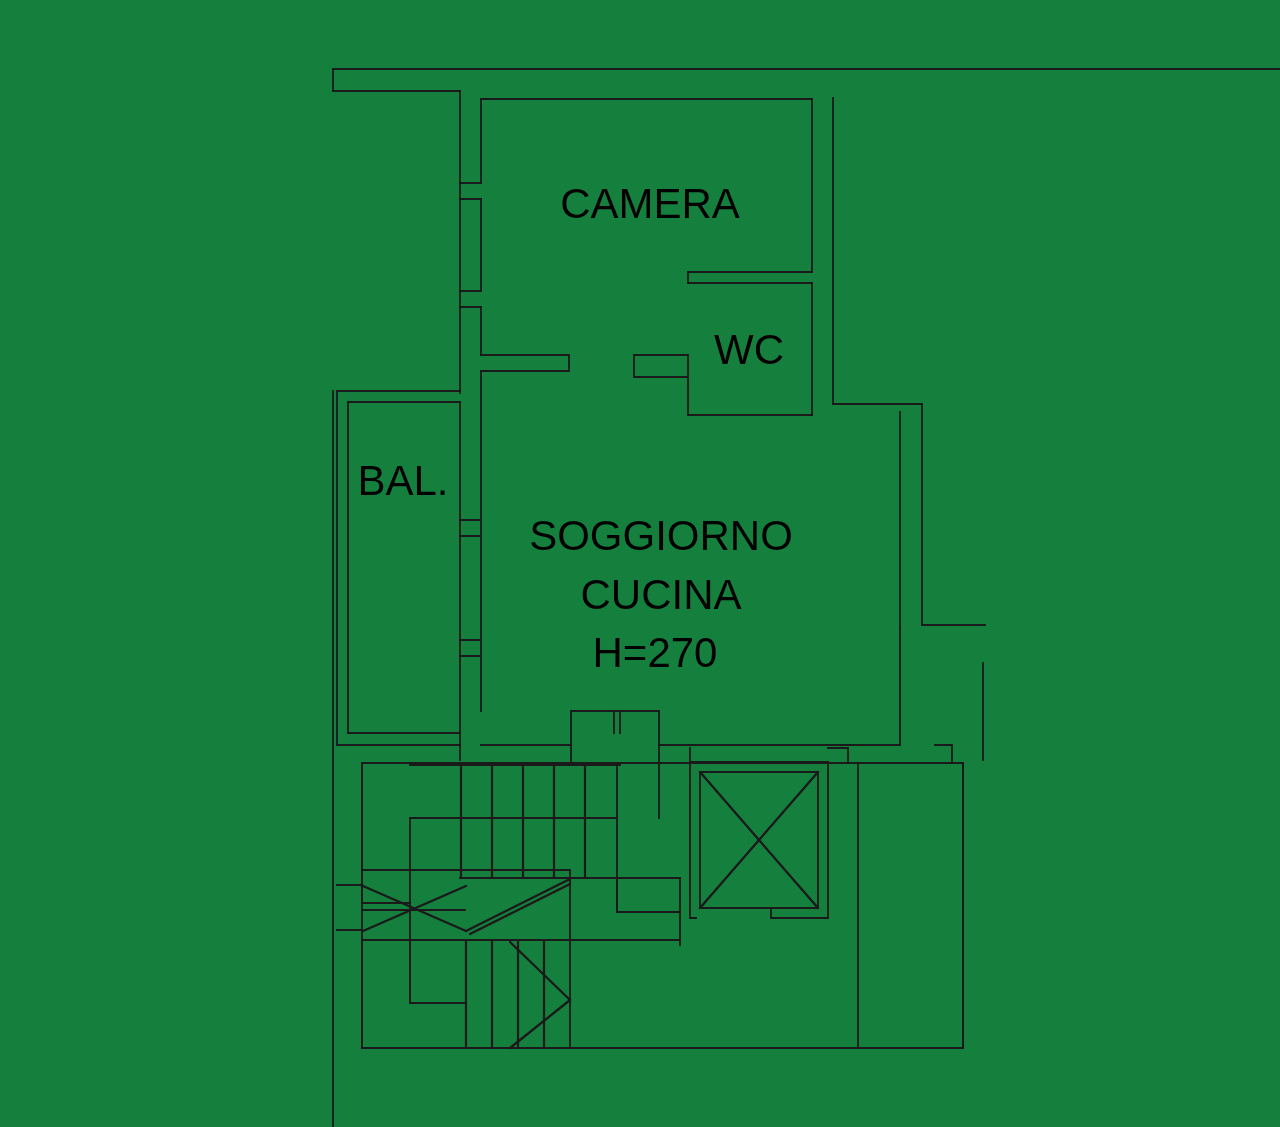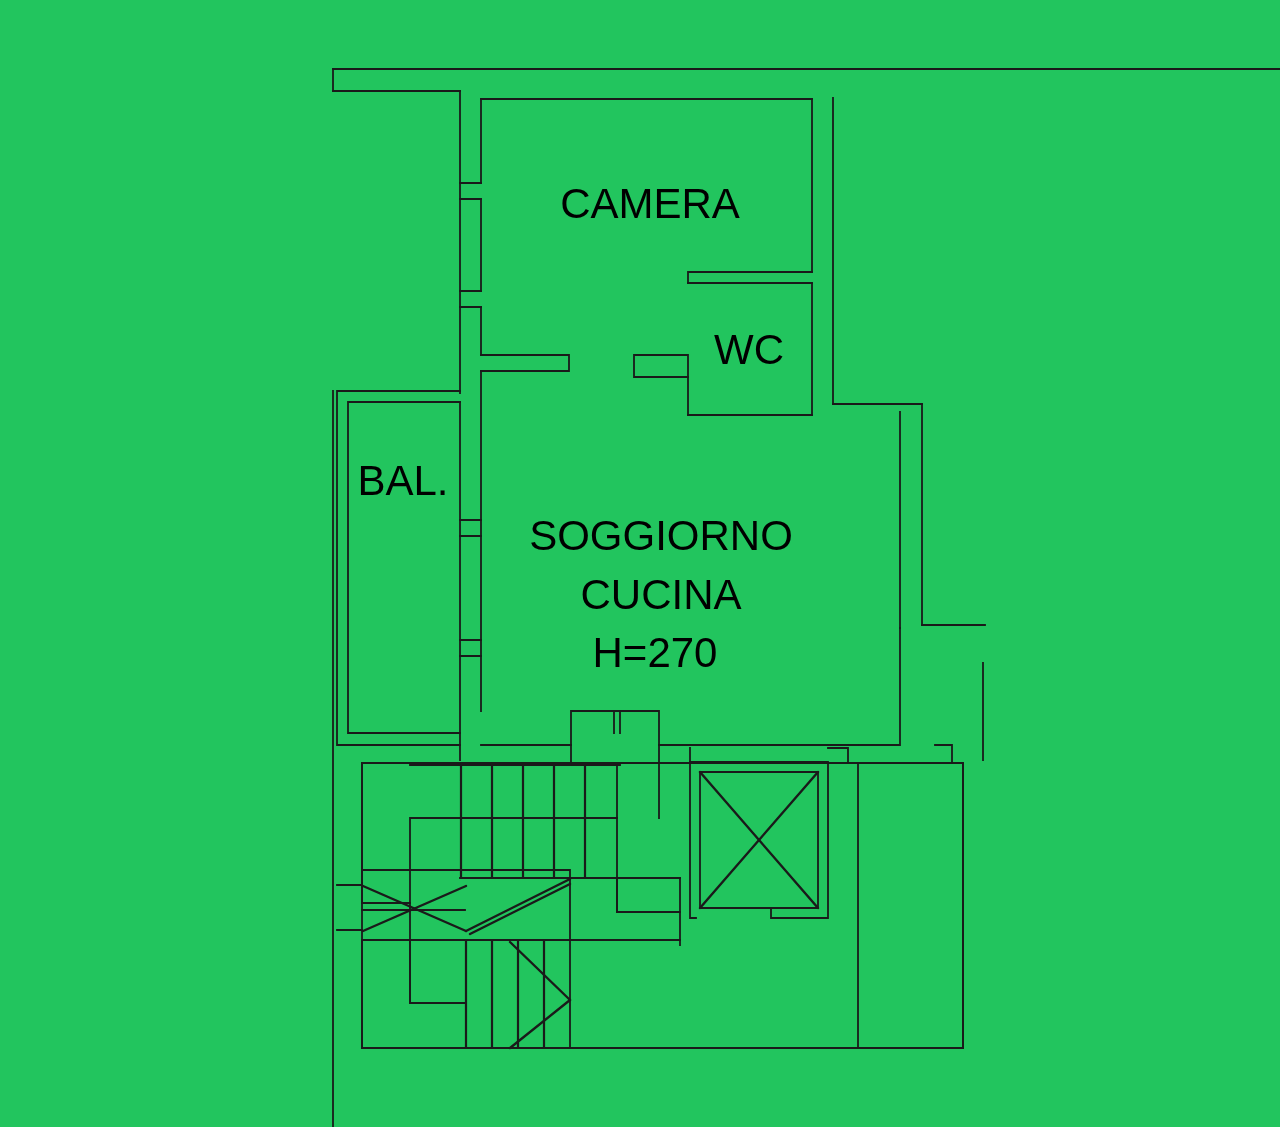--- a/index.html
+++ b/index.html
@@ -17,7 +17,7 @@
     position: relative;
     width: 1280px;
     height: 1127px;
-    background: #22c55e;
+    background: #15803d;
   }
   #plan-svg {
     position: absolute;

